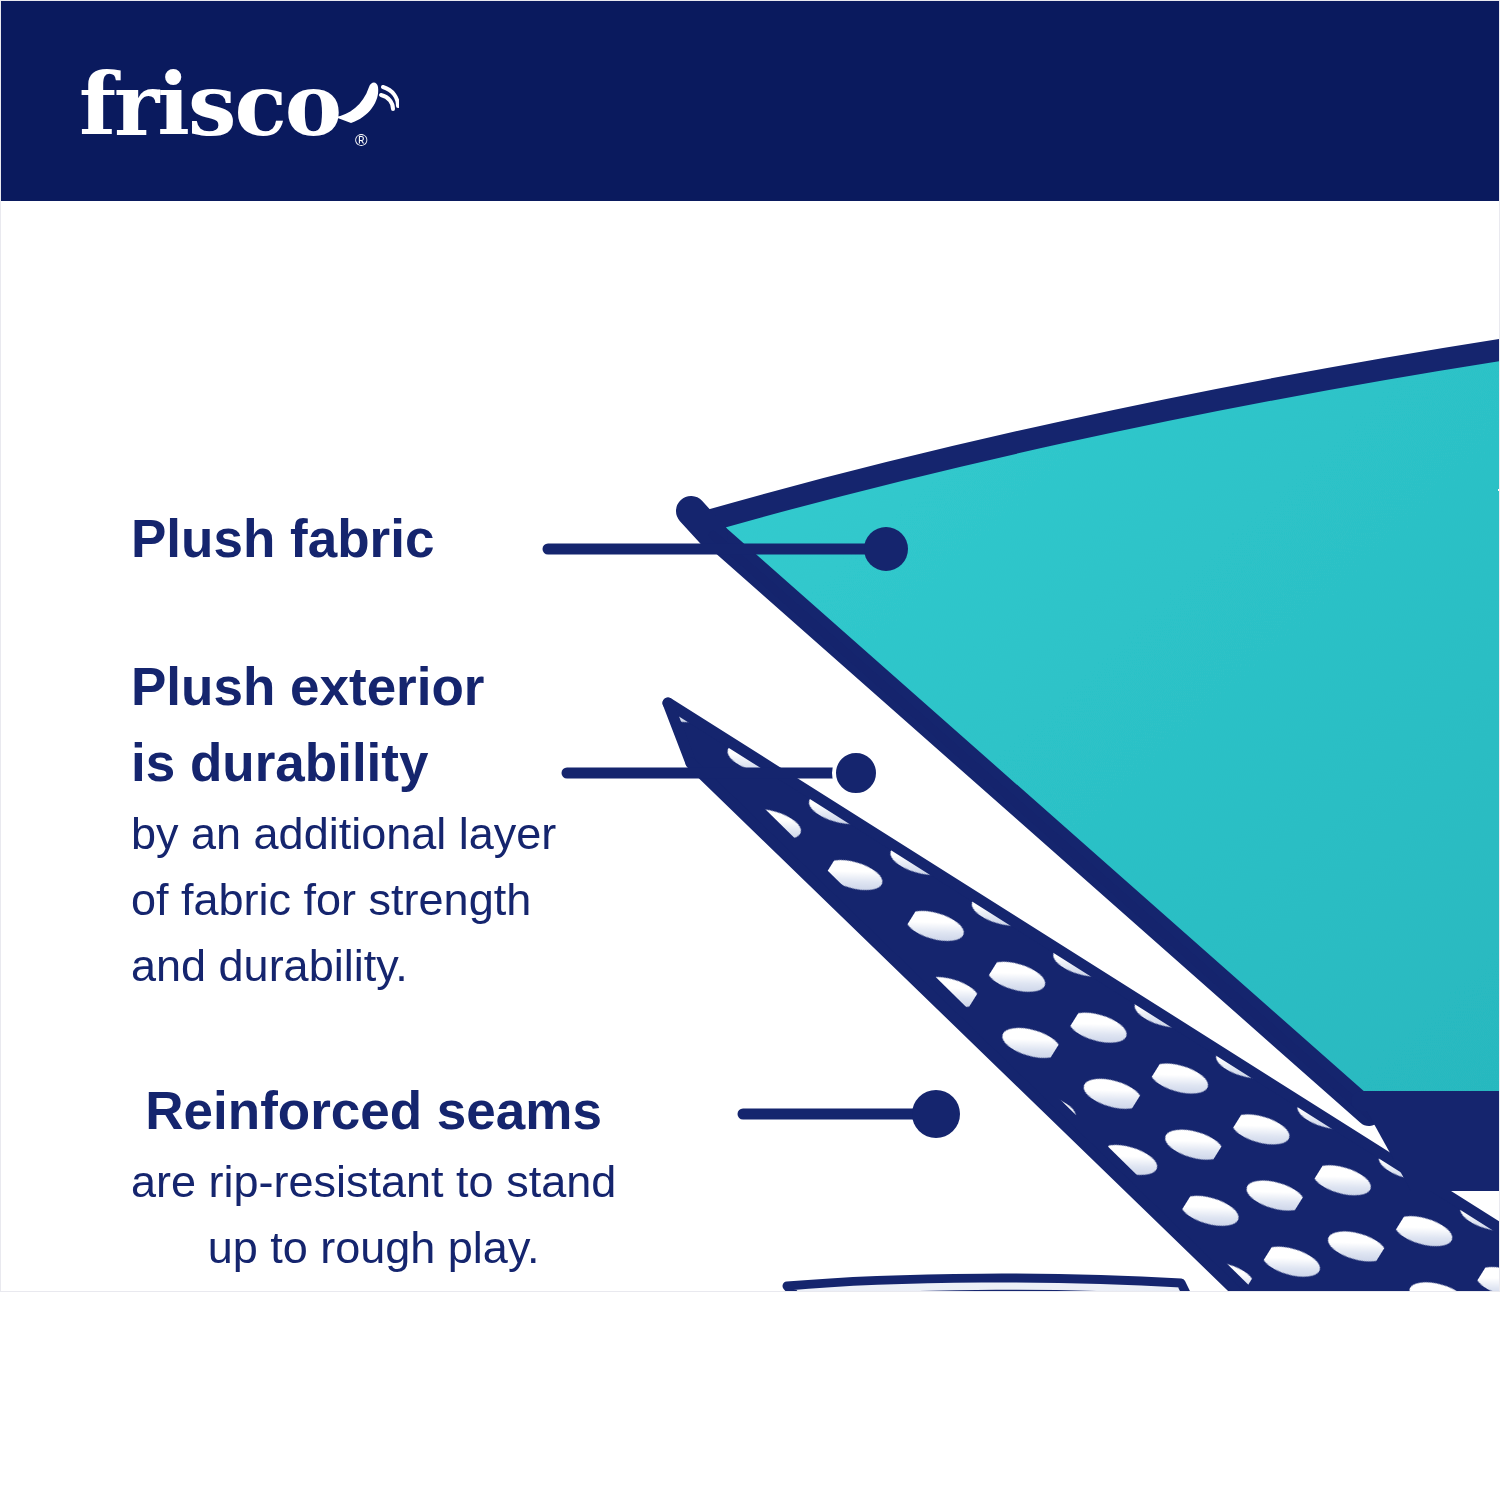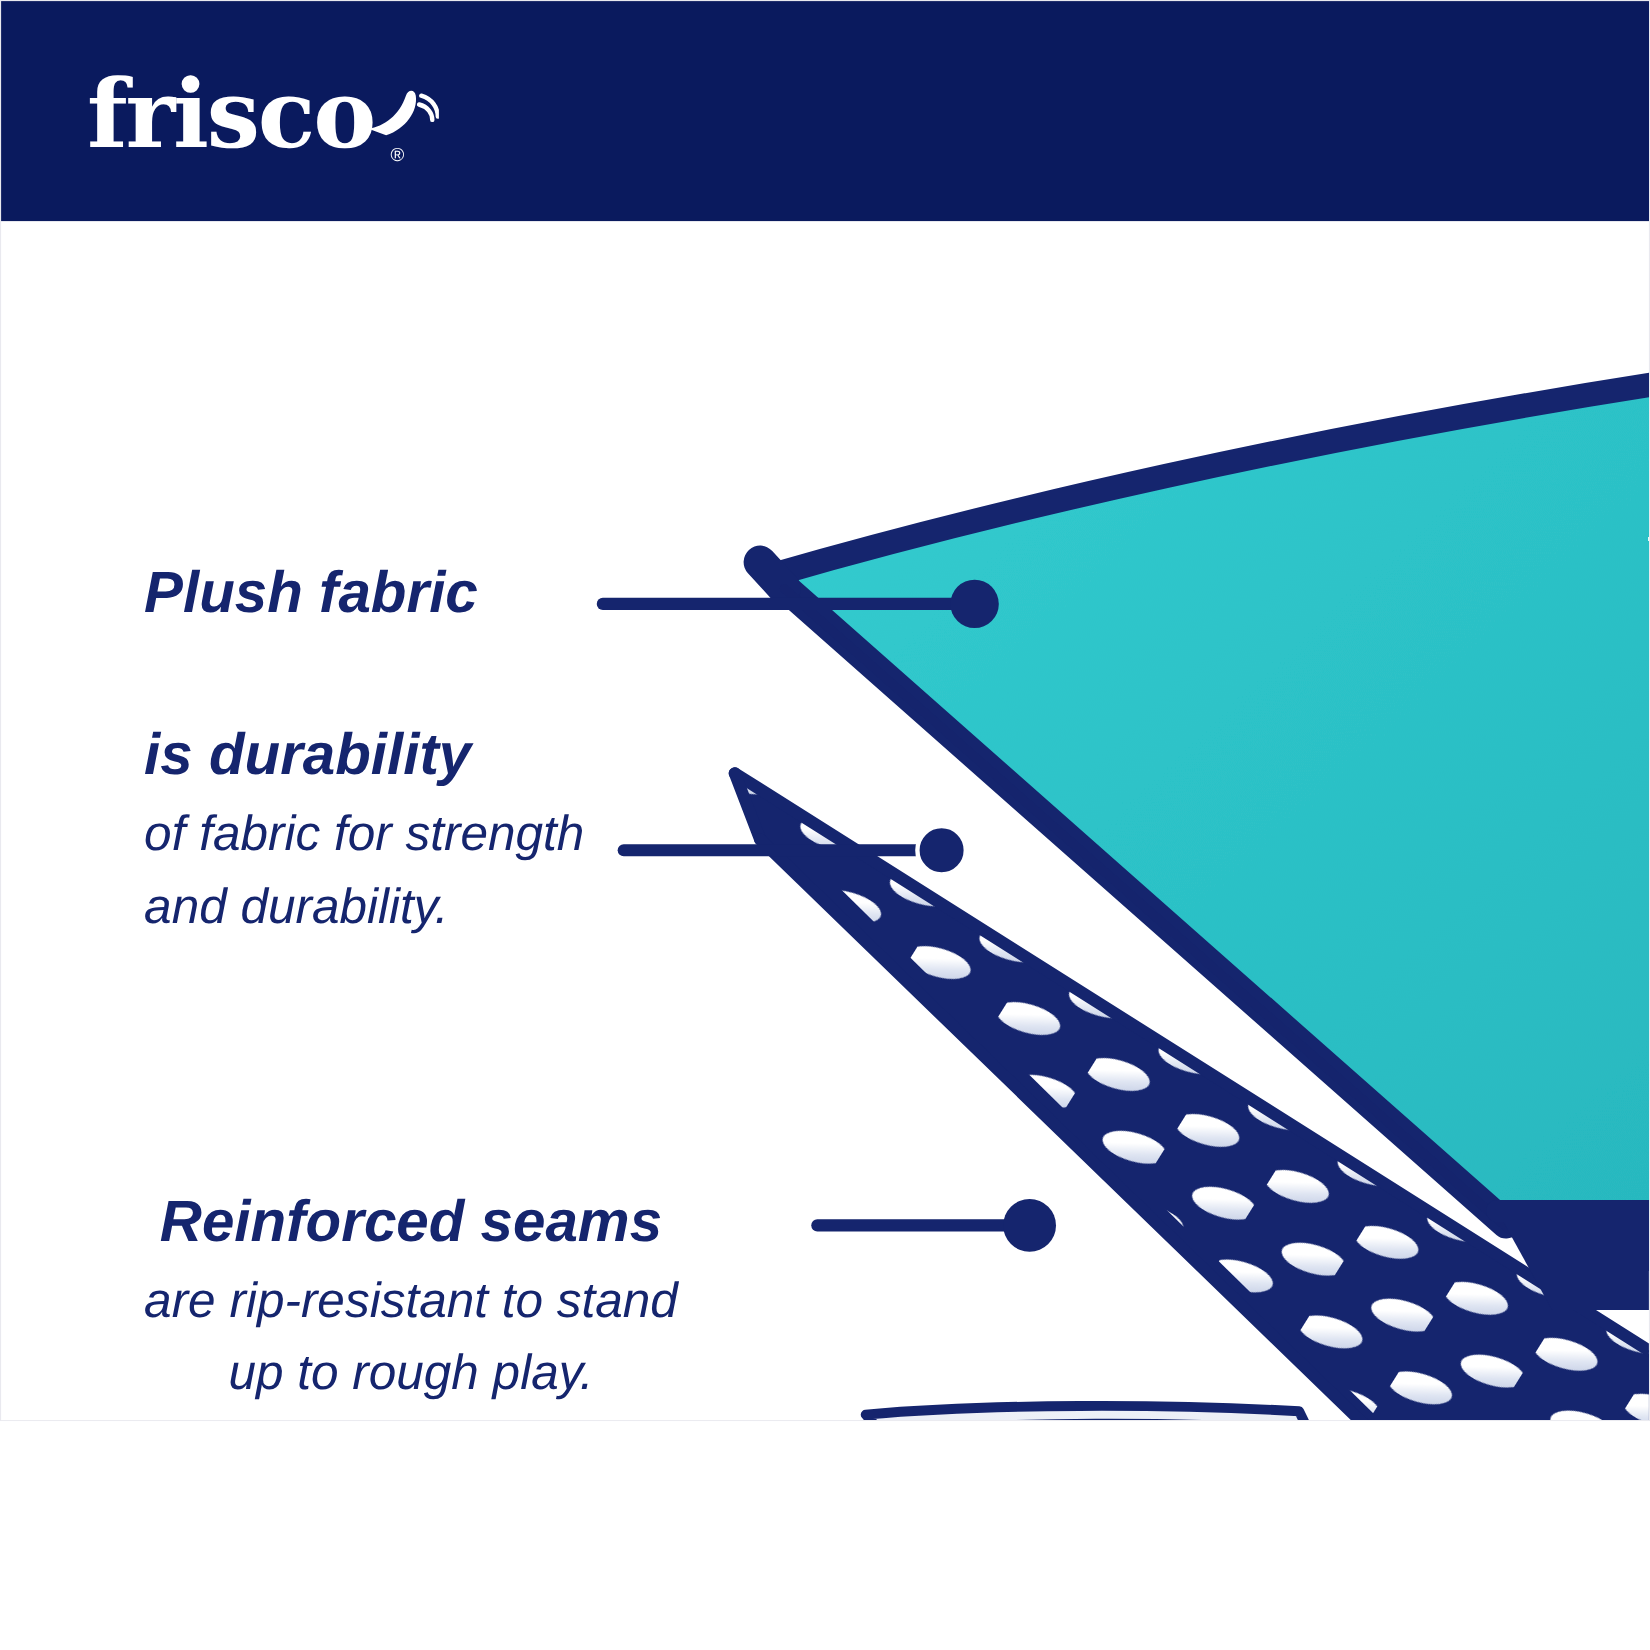--- a/index.html
+++ b/index.html
@@ -94,7 +94,6 @@
   .anno {
     position: absolute;
     color: #132b6b;
-    font-style: italic;
   }
   .anno .head {
     font-family: "Liberation Sans", sans-serif;

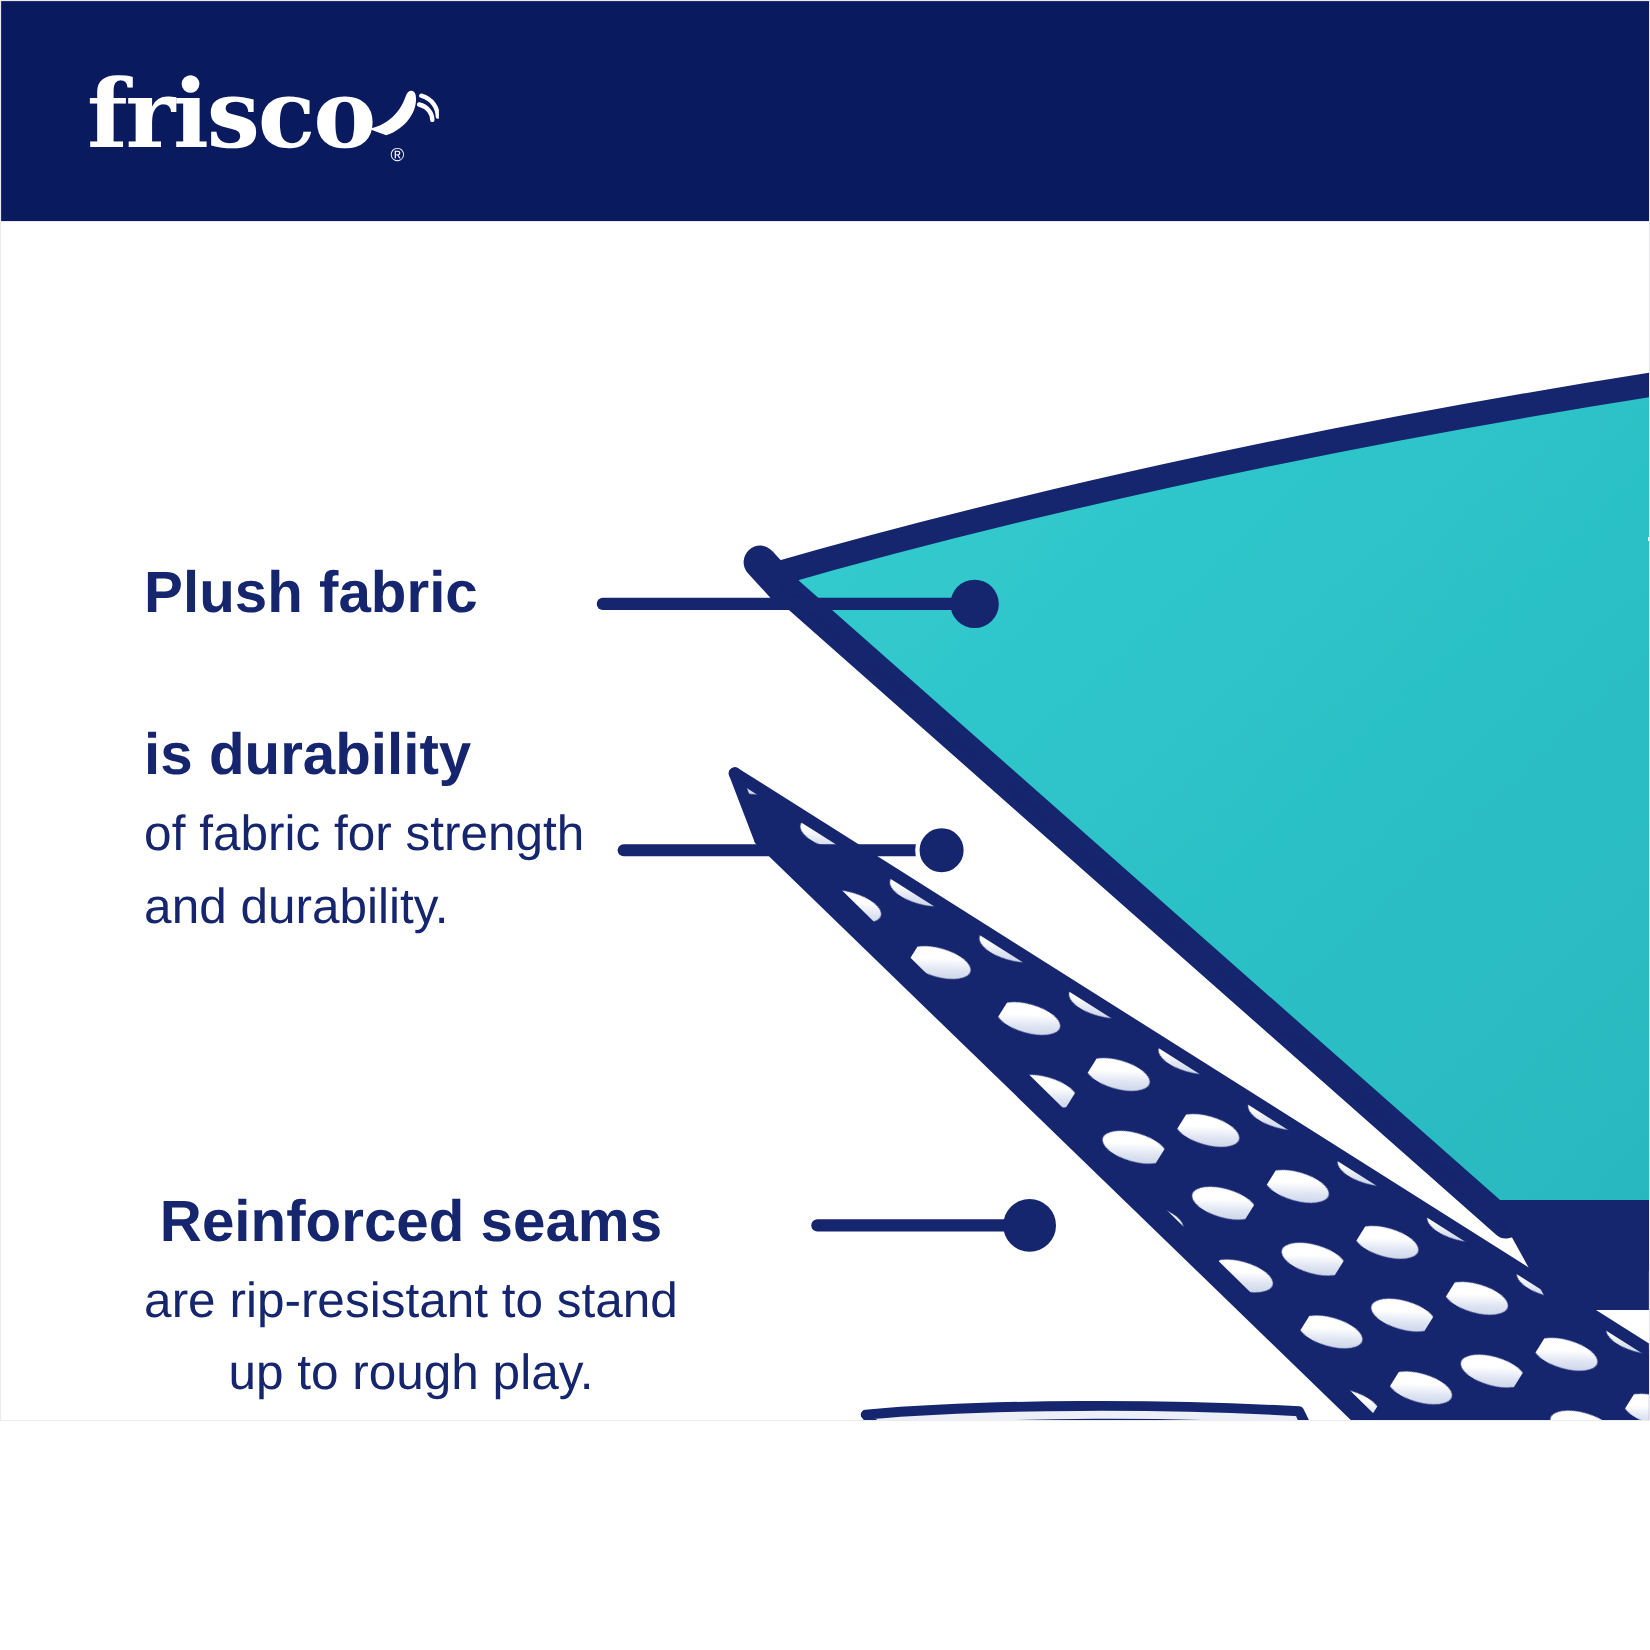--- a/index.html
+++ b/index.html
@@ -254,6 +254,7 @@
   </div>
 
   <div class="anno" id="anno-plush-exterior">
+    <div class="head">Plush exterior</div>
     <div class="head">is durability</div>
     <div class="body">of fabric for strength</div>
     <div class="body">and durability.</div>

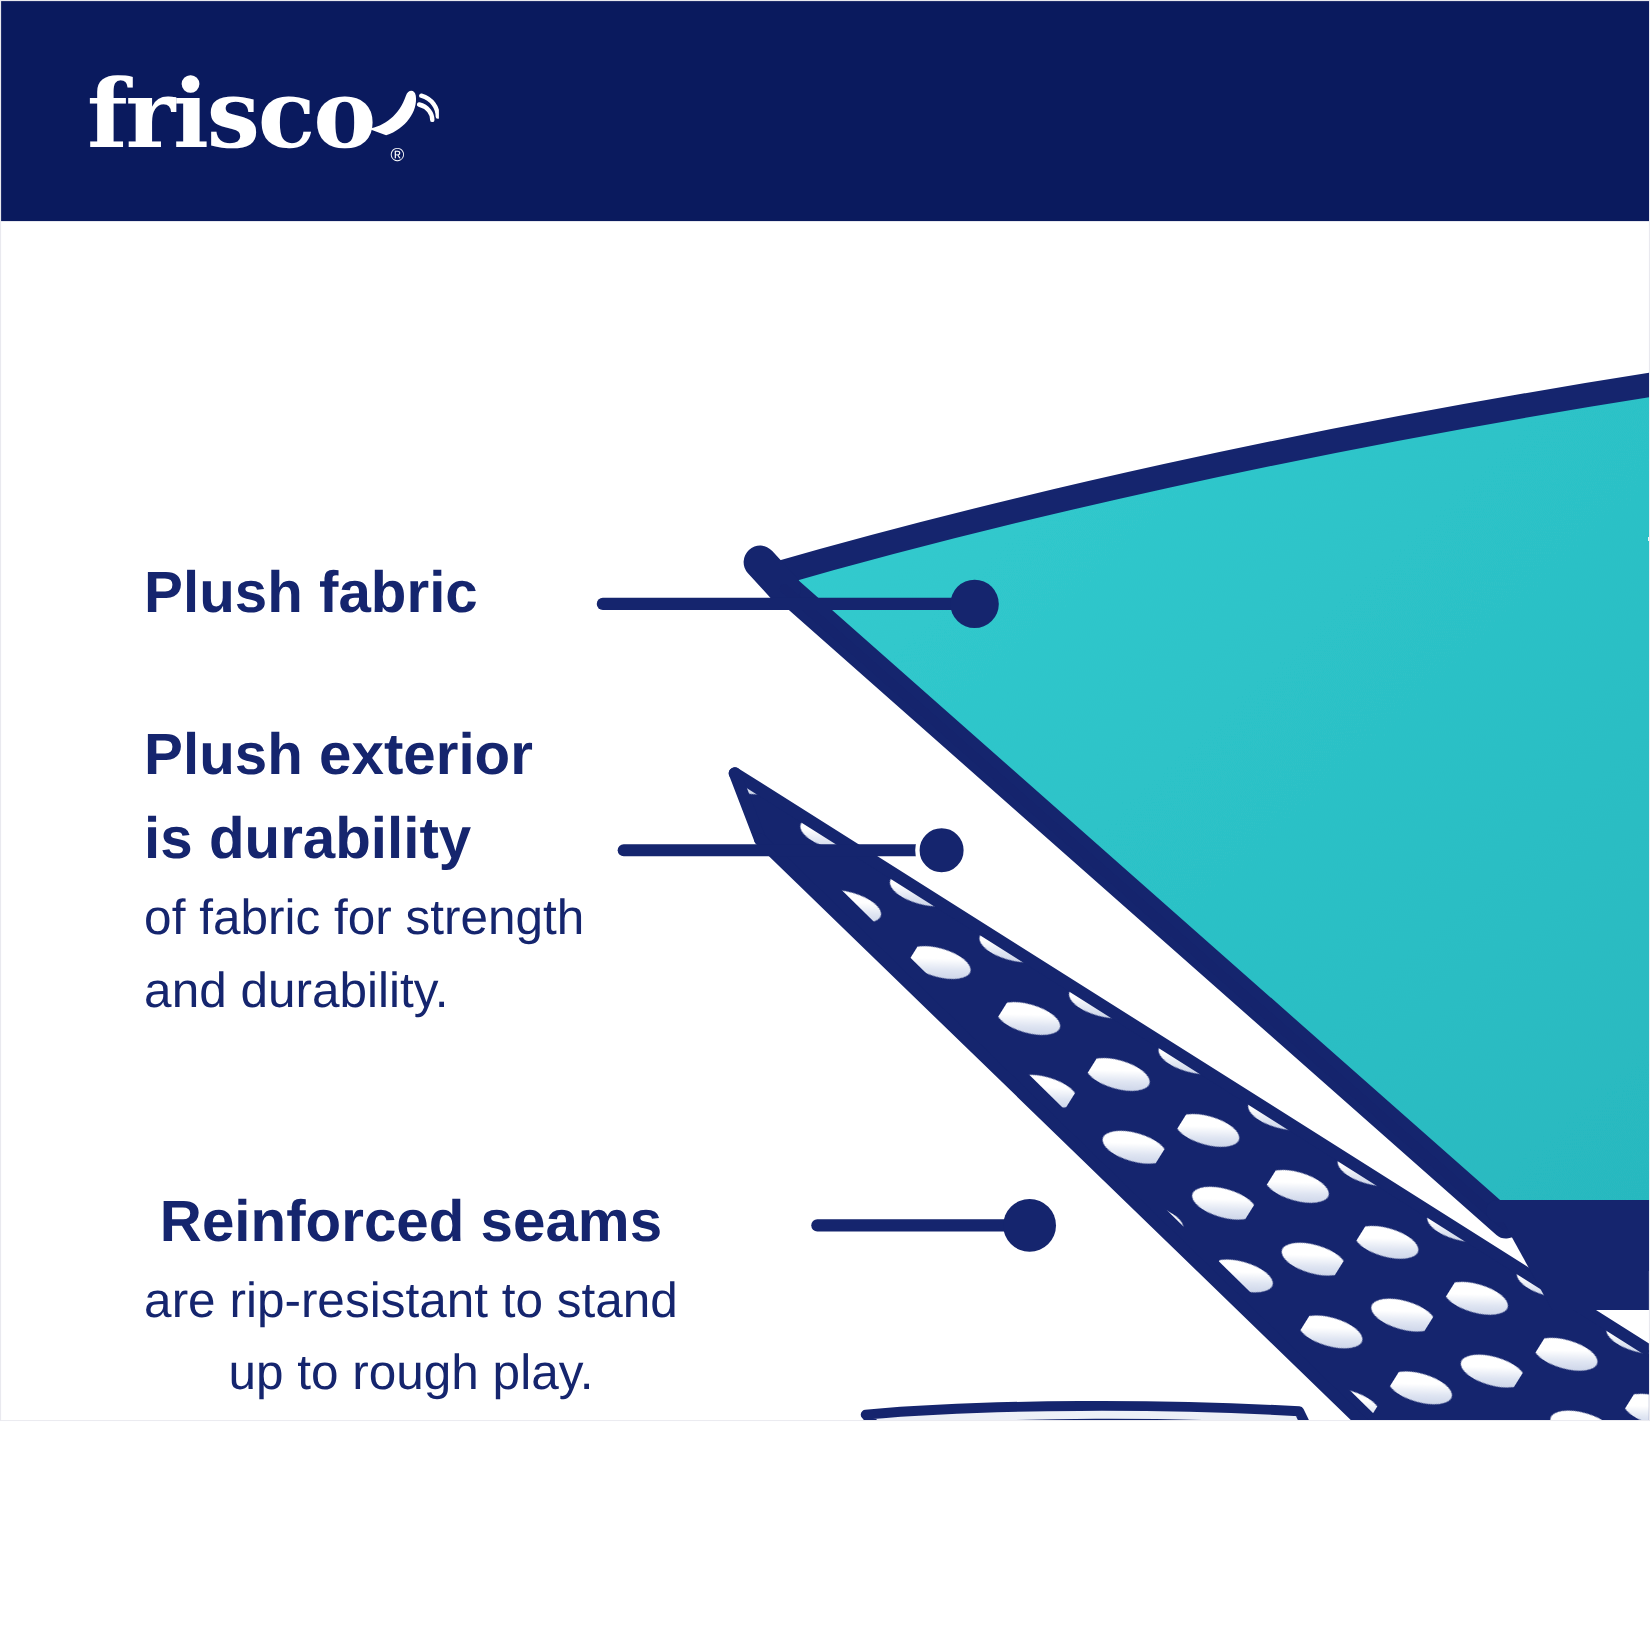--- a/index.html
+++ b/index.html
@@ -256,6 +256,7 @@
   <div class="anno" id="anno-plush-exterior">
     <div class="head">Plush exterior</div>
     <div class="head">is durability</div>
+    <div class="body">by an additional layer</div>
     <div class="body">of fabric for strength</div>
     <div class="body">and durability.</div>
   </div>

